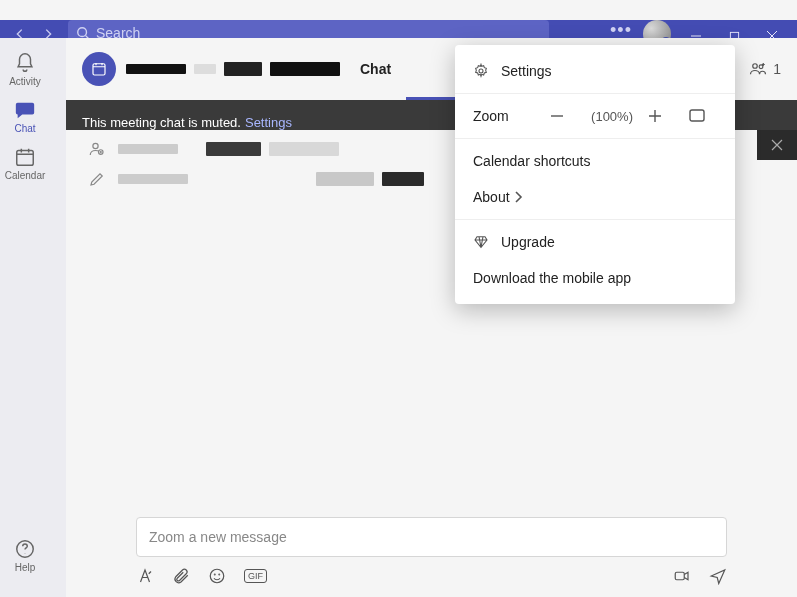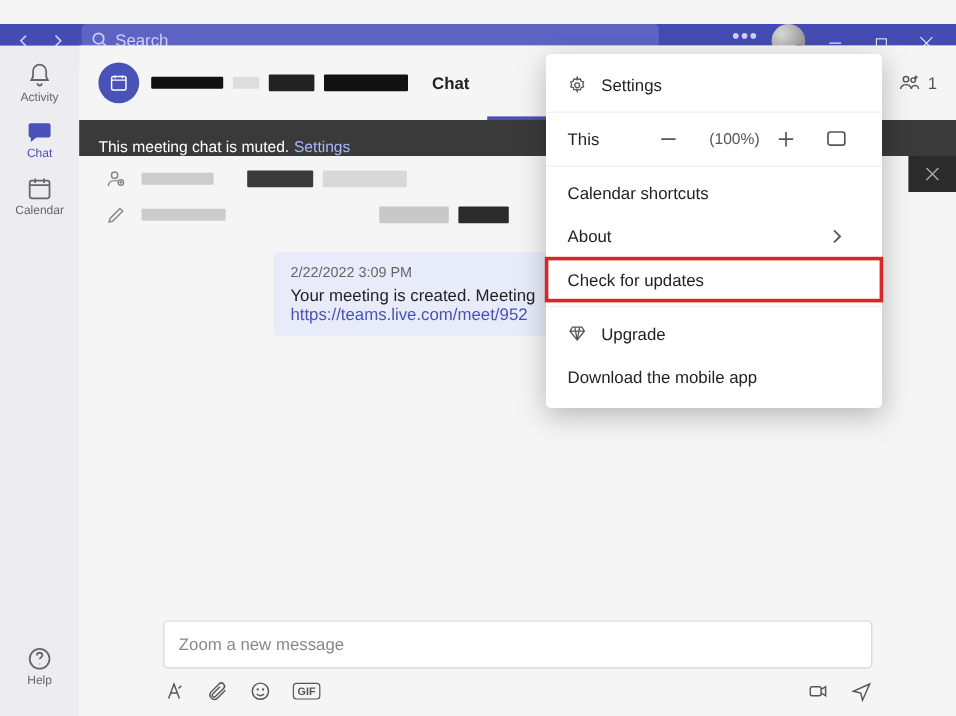--- a/index.html
+++ b/index.html
@@ -18,7 +18,7 @@
   .win-btn{width:38px;height:32px;display:flex;align-items:center;justify-content:center;color:#e6e6f9;cursor:pointer}
 
   
-  .rail{position:absolute;left:0;top:38px;bottom:0;width:66px;background:#ececf1;display:flex;flex-direction:column;align-items:center;padding-top:8px}
+  .rail{position:absolute;left:0;top:38px;bottom:0;width:66px;background:#ececf1;display:flex;flex-direction:column;align-items:flex-start;padding-top:8px}
   .rail-item{width:50px;padding:6px 0;display:flex;flex-direction:column;align-items:center;gap:2px;color:#666;font-size:10px;cursor:pointer;border-radius:4px}
   .rail-item.active{color:#4952b6}
   .rail-item svg{width:22px;height:22px}

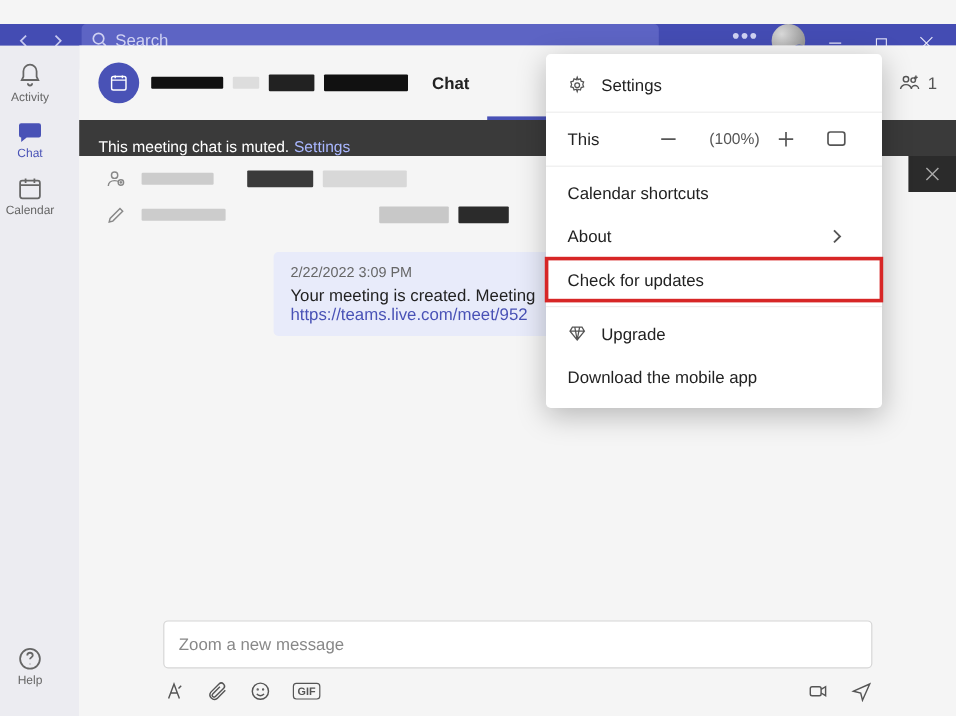--- a/index.html
+++ b/index.html
@@ -253,7 +253,7 @@
   </div>
   <div class="menu-sep"></div>
   <div class="menu-item zoom plain">
-    <span>This</span>
+    <span>Zoom</span>
     <div class="zoom-ctrl">
       <svg viewBox="0 0 16 16" width="14" height="14" stroke="currentColor" stroke-width="1.4">
           <path d="M2 8h12"></path>

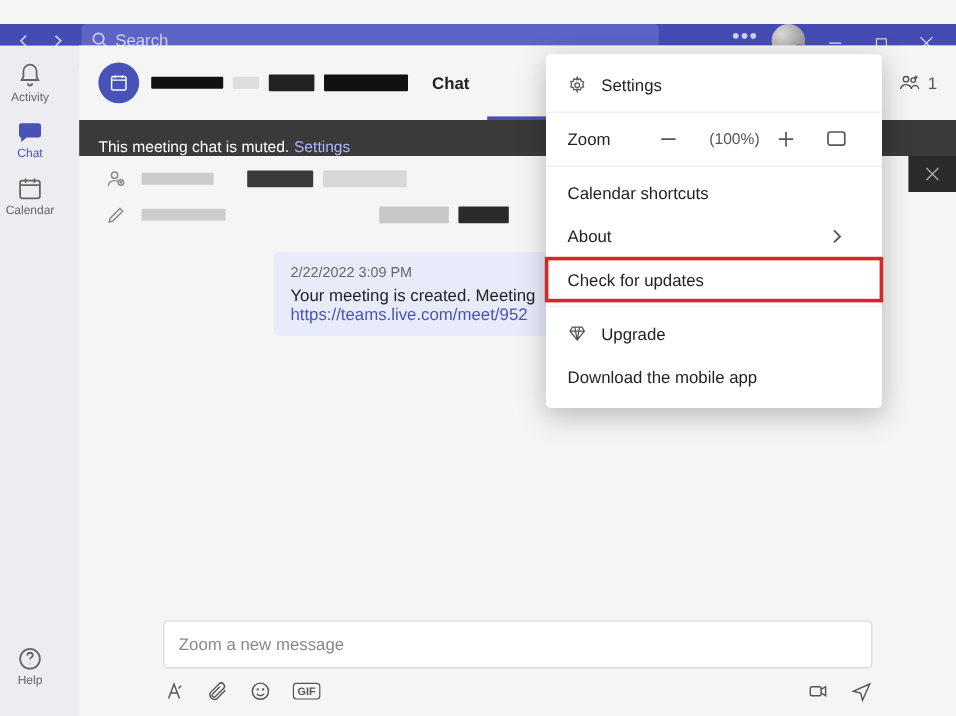--- a/index.html
+++ b/index.html
@@ -63,7 +63,7 @@
   .menu-item svg{width:16px;height:16px;margin-right:12px;color:#555}
   .menu-item.plain{padding-left:18px}
   .menu-item.zoom{justify-content:flex-start;gap:0}
-  .zoom-ctrl{margin-left:auto;display:flex;gap:14px;color:#555}
+  .zoom-ctrl{margin-left:auto;display:flex;align-items:center;gap:14px;color:#555}
   .zoom-ctrl span{font-size:13px}
   .menu-sep{height:1px;background:#eee;margin:4px 0}
   .menu-item.about{justify-content:space-between}

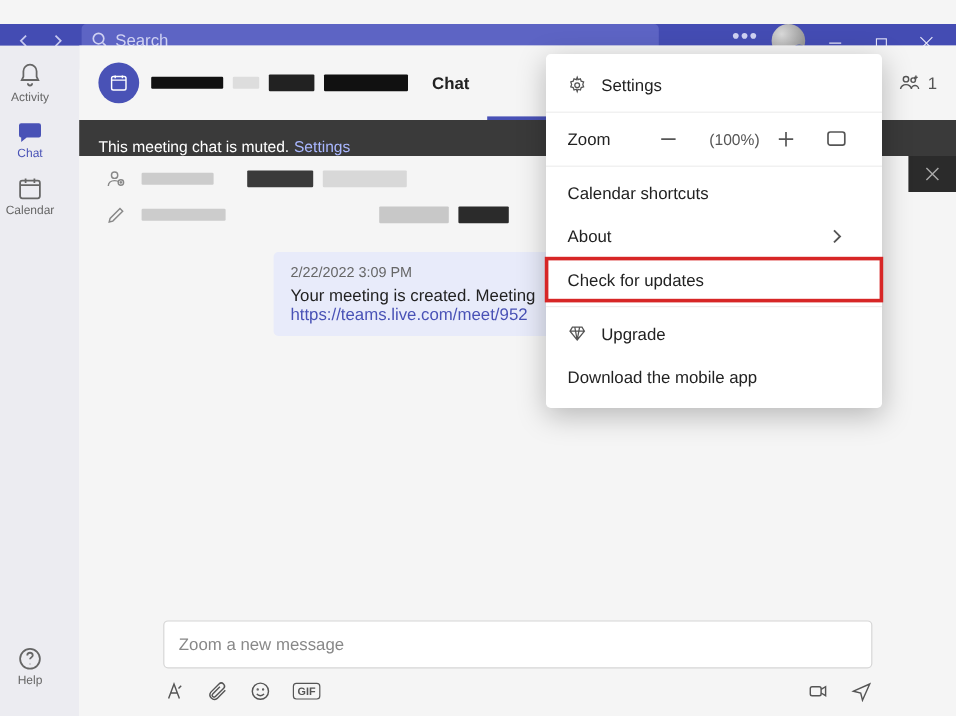--- a/index.html
+++ b/index.html
@@ -66,7 +66,7 @@
   .zoom-ctrl{margin-left:auto;display:flex;align-items:center;gap:14px;color:#555}
   .zoom-ctrl span{font-size:13px}
   .menu-sep{height:1px;background:#eee;margin:4px 0}
-  .menu-item.about{justify-content:space-between}
+  .menu-item.about{}
   .highlighted{outline:3px solid #d72626;outline-offset:-2px}
   .gif-badge{border:1.2px solid #555;border-radius:3px;font-size:9px;font-weight:700;padding:1px 3px;color:#555}
 </style>

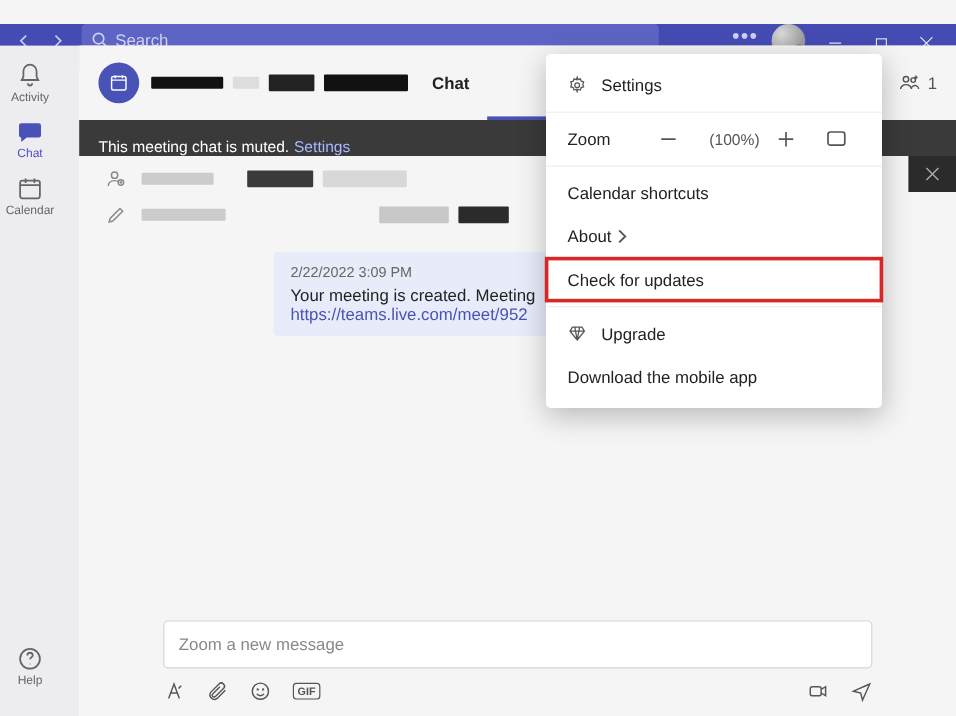--- a/index.html
+++ b/index.html
@@ -202,15 +202,6 @@
     </div>
   </div>
 
-  <div class="msgwrap">
-    <div class="msg">
-      <div class="time">2/22/2022 3:09 PM</div>
-      <div class="body">
-        <span>Your meeting is created. Meeting</span><br>
-        <span class="link">https://teams.live.com/meet/952</span>
-      </div>
-    </div>
-  </div>
 
   <div class="compose">
     <div class="compose-input">

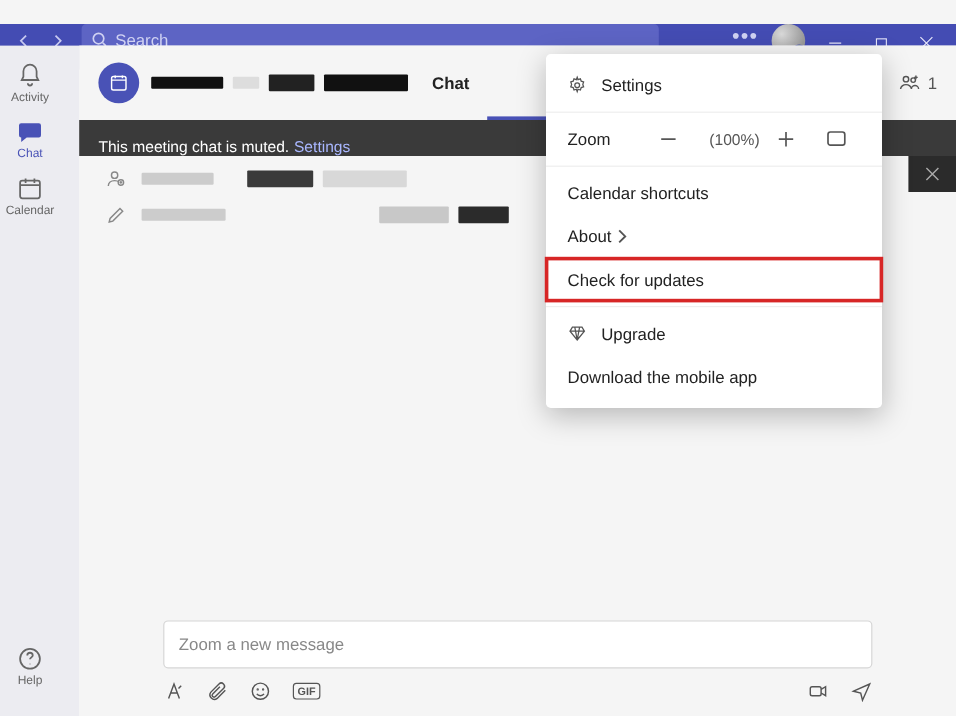--- a/index.html
+++ b/index.html
@@ -268,9 +268,6 @@
         <path d="M6 3l5 5-5 5"></path>
       </svg>
   </div>
-  <div class="menu-item plain highlighted">
-    <span>Check for updates</span>
-  </div>
   <div class="menu-sep"></div>
   <div class="menu-item">
     <svg viewBox="0 0 24 24" fill="none" stroke="currentColor" stroke-width="1.6">

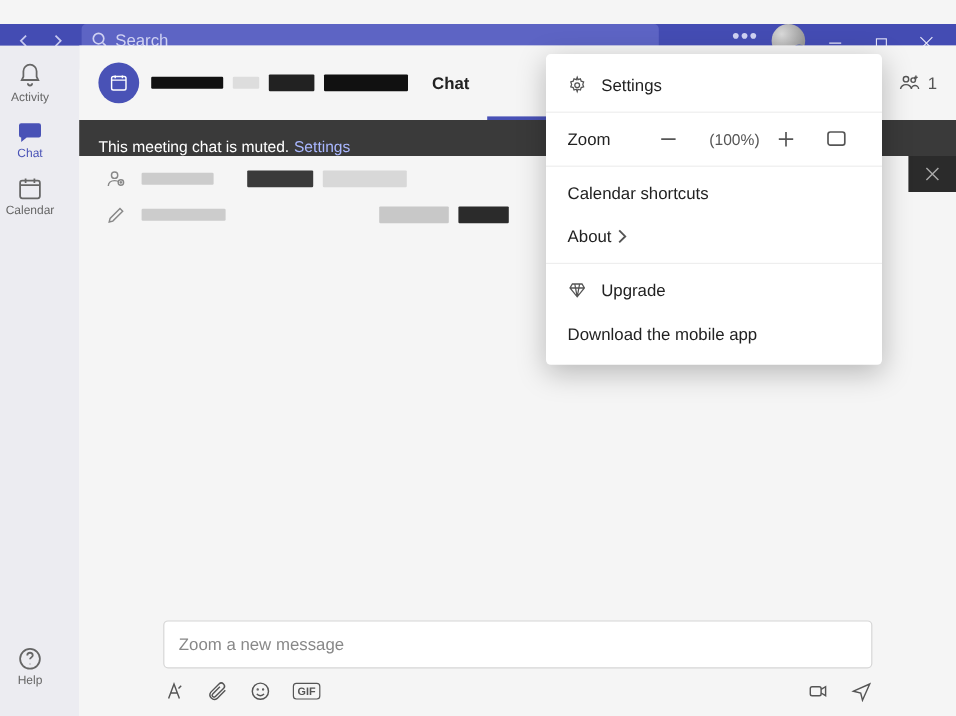--- a/index.html
+++ b/index.html
@@ -68,7 +68,7 @@
   .menu-sep{height:1px;background:#eee;margin:4px 0}
   .menu-item.about{}
   .highlighted{outline:3px solid #d72626;outline-offset:-2px}
-  .gif-badge{border:1.2px solid #555;border-radius:3px;font-size:9px;font-weight:700;padding:1px 3px;color:#555}
+  .gif-badge{border:1.2px solid #555;border-radius:3px;font-size:9px;font-weight:400;padding:1px 3px;color:#555}
 </style>
 </head>
 <body>

